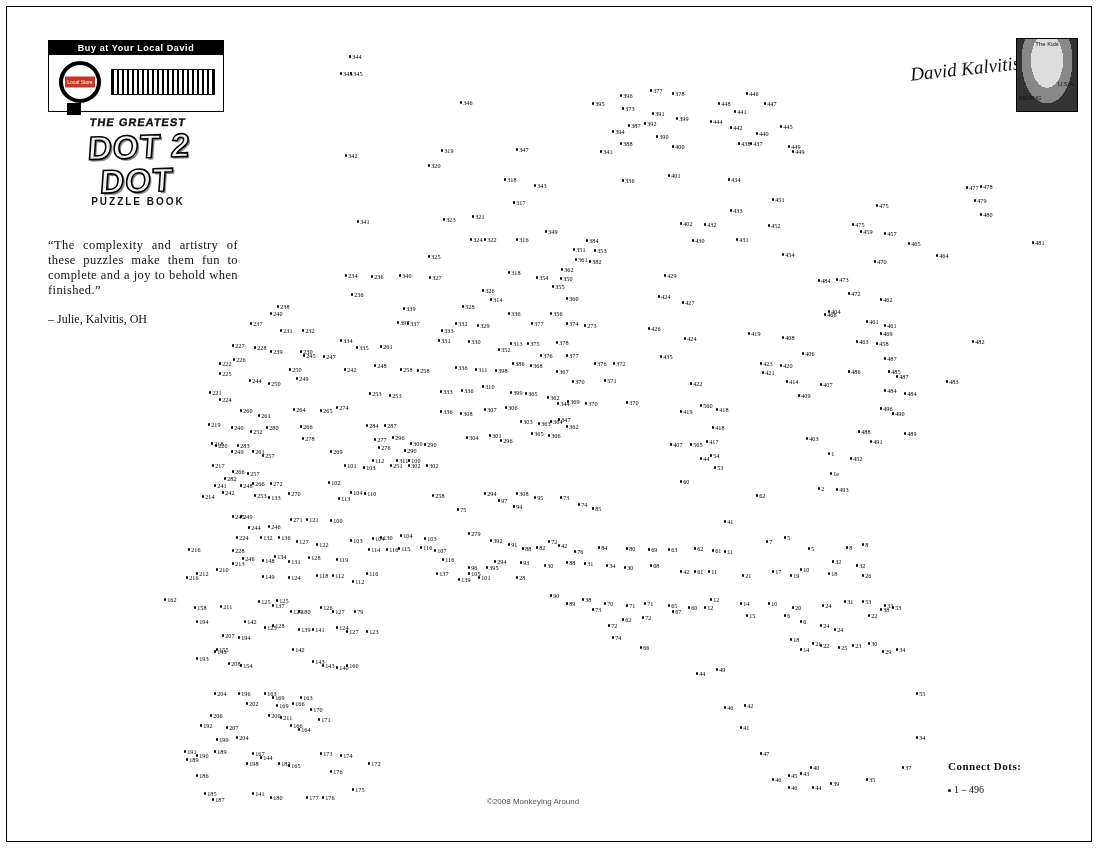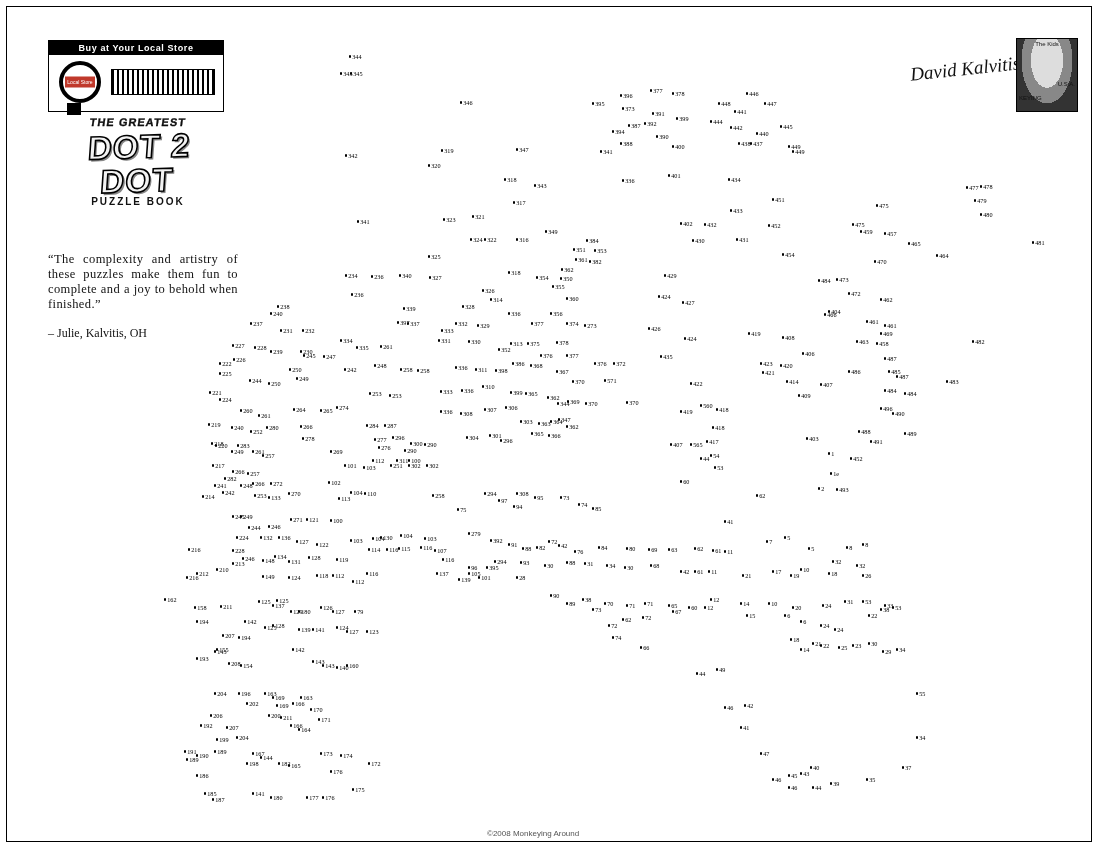--- a/index.html
+++ b/index.html
@@ -296,7 +296,7 @@
 
   <div id="logo-block">
     <div id="store-banner">
-      <div id="store-banner-title">Buy at Your Local Store</div>
+      <div id="store-banner-title">Buy at Your Local David</div>
       <div id="store-logo-circle">
         <div id="store-logo-inner">Local Store</div>
       </div>

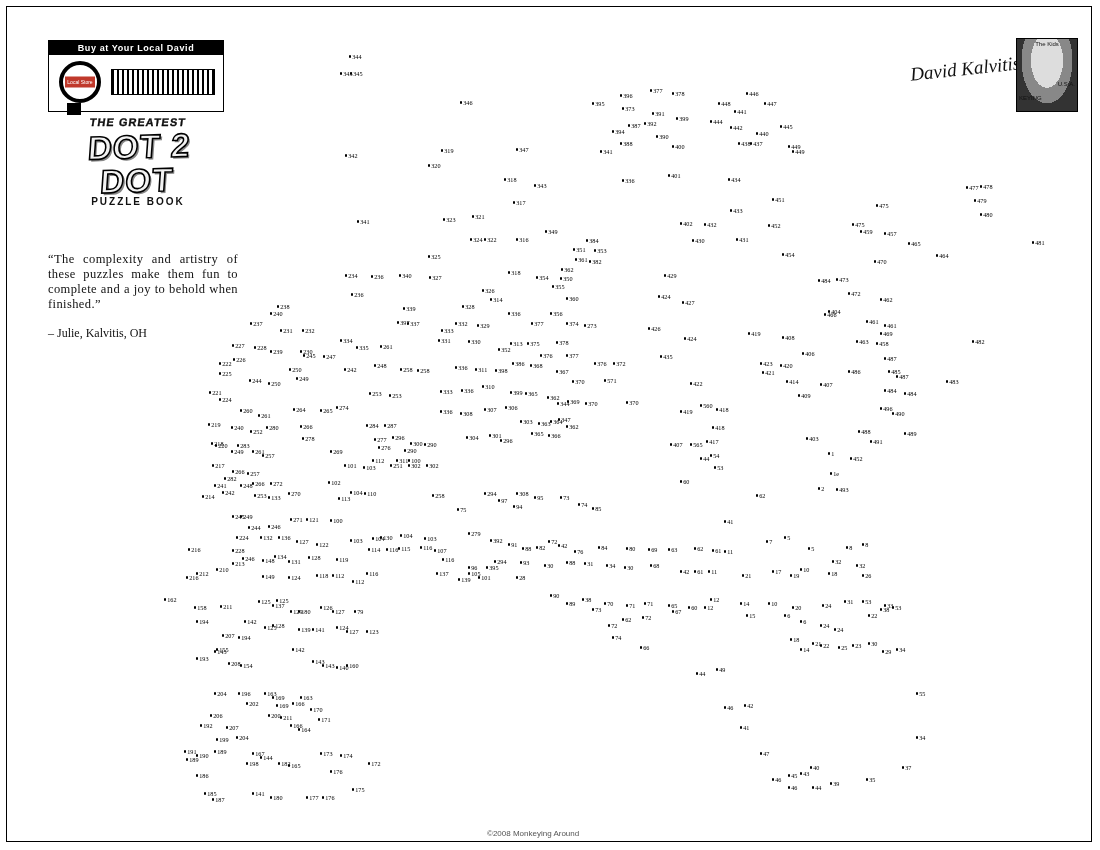--- a/index.html
+++ b/index.html
@@ -145,7 +145,7 @@
   #quote-block {
     position: absolute;
     left: 48px;
-    top: 252px;
+    top: 238px;
     width: 190px;
   }
   #quote-text {

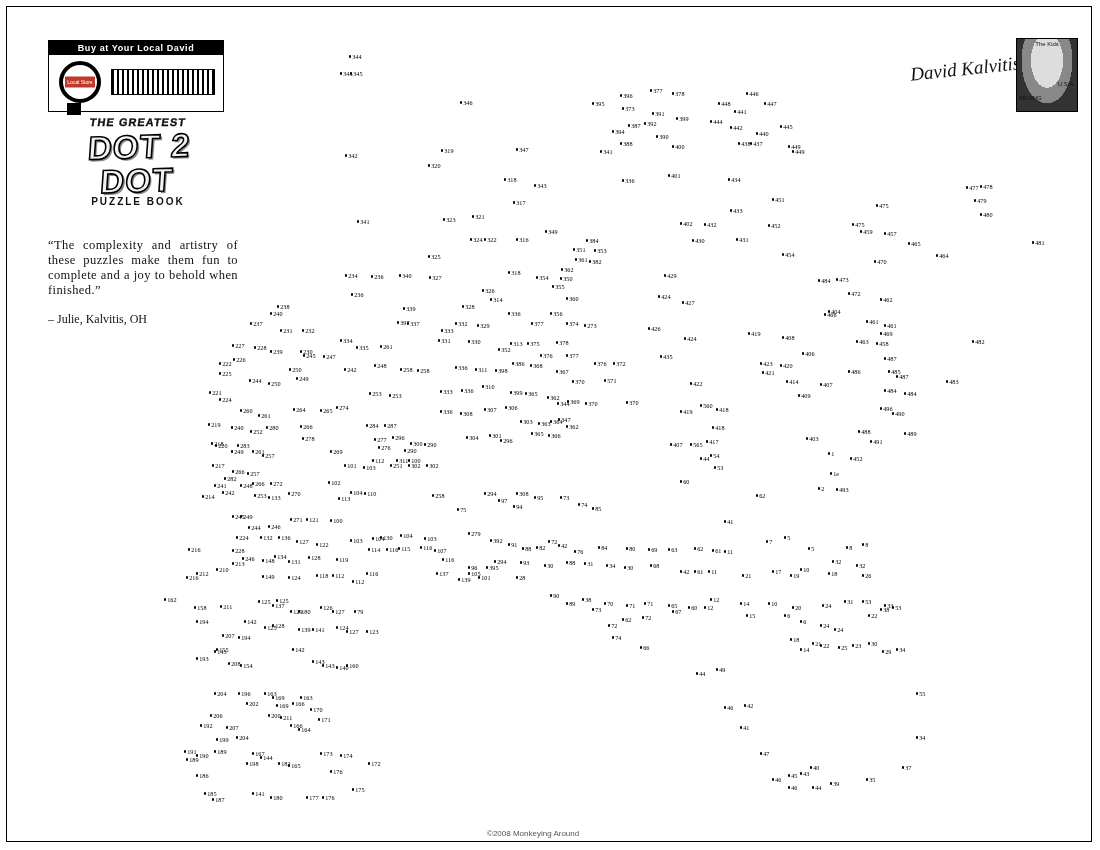--- a/index.html
+++ b/index.html
@@ -834,6 +834,10 @@
     </div>
 
   <div id="copyright">©2008 Monkeying Around</div>
+  <div id="connect-block">
+    <div id="connect-label">Connect Dots:</div>
+    <div id="connect-range"><span class="dot"></span><span>1 – 496</span></div>
+  </div>
 </div>
 
 </body></html>

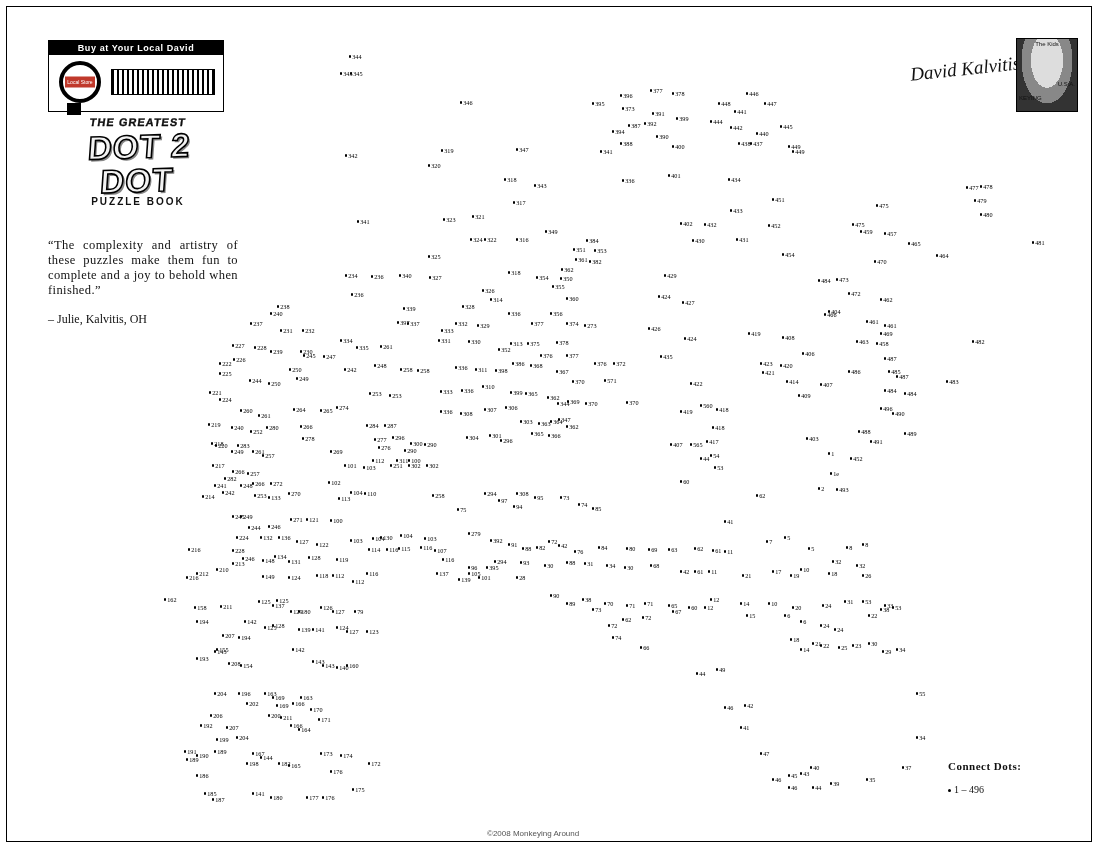--- a/index.html
+++ b/index.html
@@ -224,7 +224,7 @@
   #copyright {
     position: absolute;
     left: 487px;
-    top: 829px;
+    top: 797px;
     font-family: "Liberation Sans", sans-serif;
     font-size: 8px;
     color: #555;

